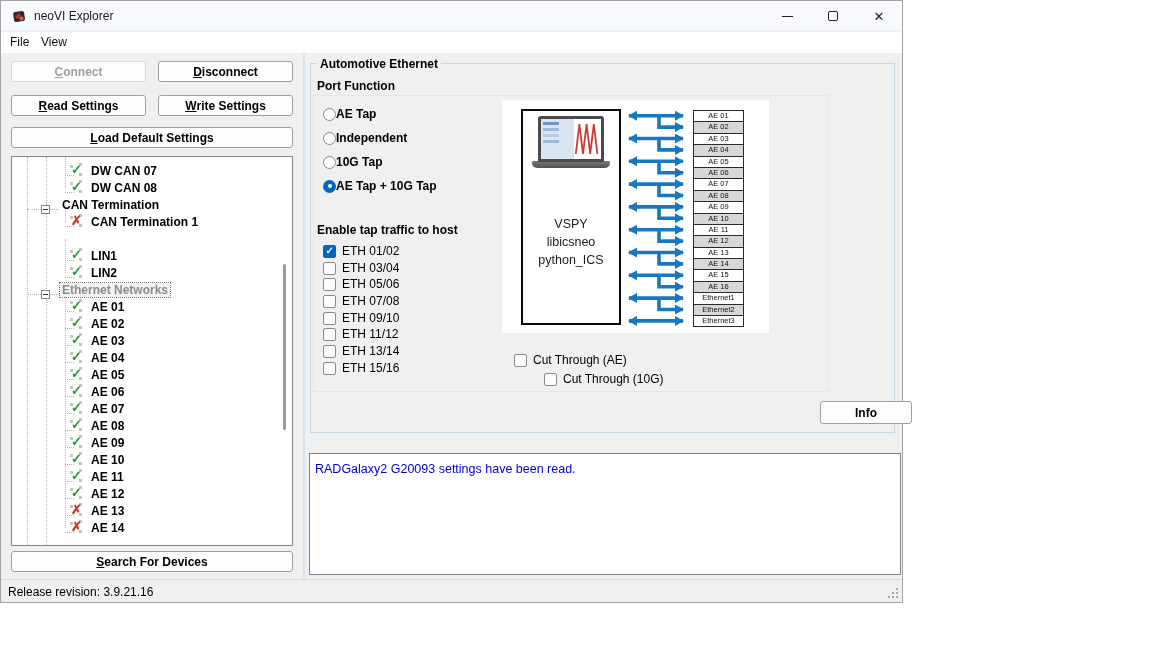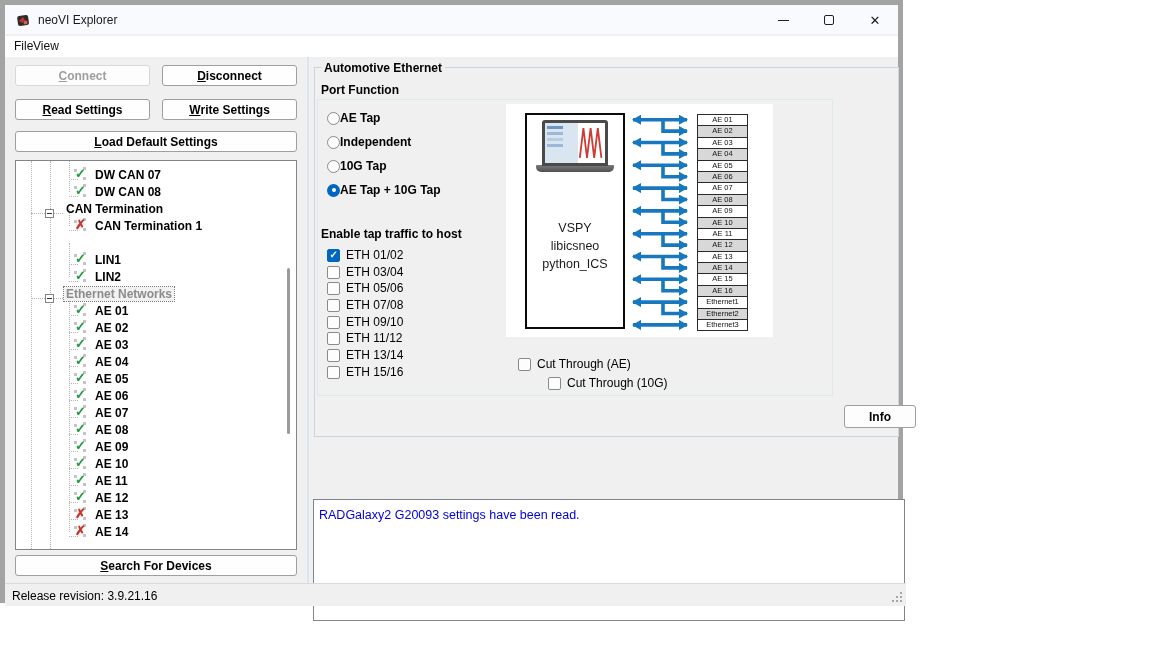--- a/index.html
+++ b/index.html
@@ -7,7 +7,7 @@
   :root{
     --accent:#0067c0; --diagram-arrow:#1878bf; --tree-check:#249a3d; --tree-cross:#cf3227; --message-text:#0000d8;
   }
-  .window{ position:absolute; left:0; top:0; width:903px; height:603px; background:#f0f0f0; border:5px solid #a3a3a3; }
+  .window{ position:absolute; left:0; top:0; width:903px; height:603px; background:#f0f0f0; border:1px solid #a3a3a3; }
 
   
   .titlebar{ position:absolute; left:0; top:0; width:100%; height:30px; background:#f8fafd; border-bottom:1px solid #eef1f5; }

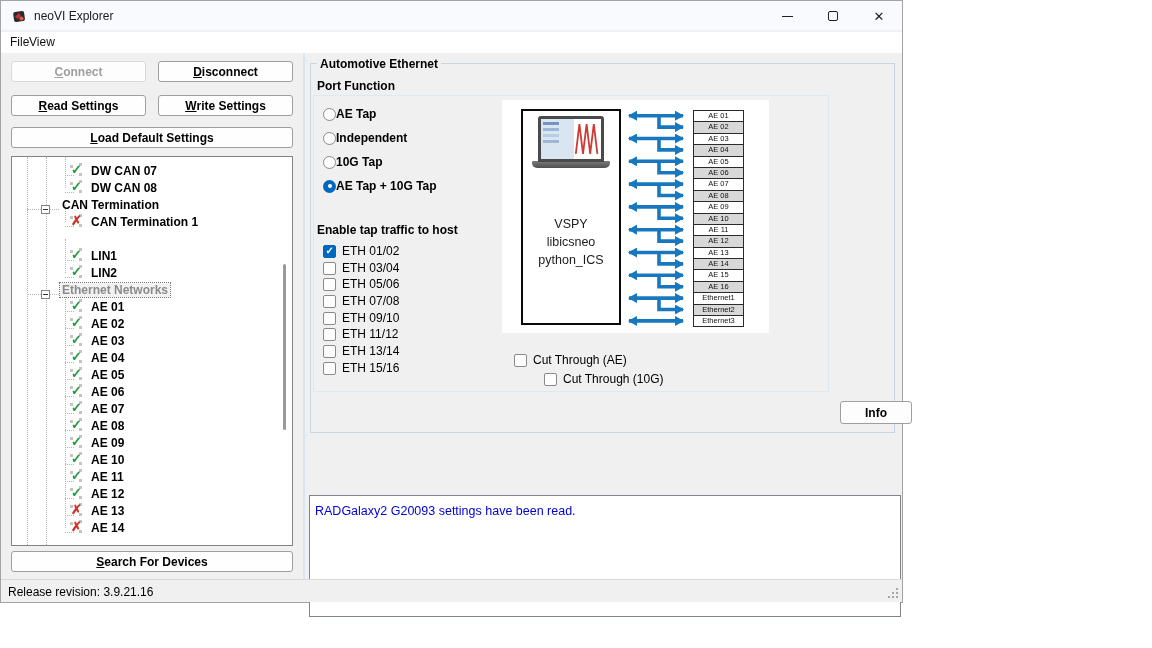--- a/index.html
+++ b/index.html
@@ -21,7 +21,7 @@
   
   .menubar{ position:absolute; left:0; top:31px; width:100%; height:21px; background:#ffffff; font-size:12px; color:#111;text-align:center; }
   .menu-item{ position:absolute; top:3px; }
-  .menu-file{ left:9px; } .menu-view{ left:28px; }
+  .menu-file{ left:9px; } .menu-view{ left:40px; }
 
   
   .btn{ position:absolute; background:#fefefe; border:1px solid #9f9f9f; border-radius:3px; font-size:12px; font-weight:bold; color:#000; display:flex; align-items:center; justify-content:center; }

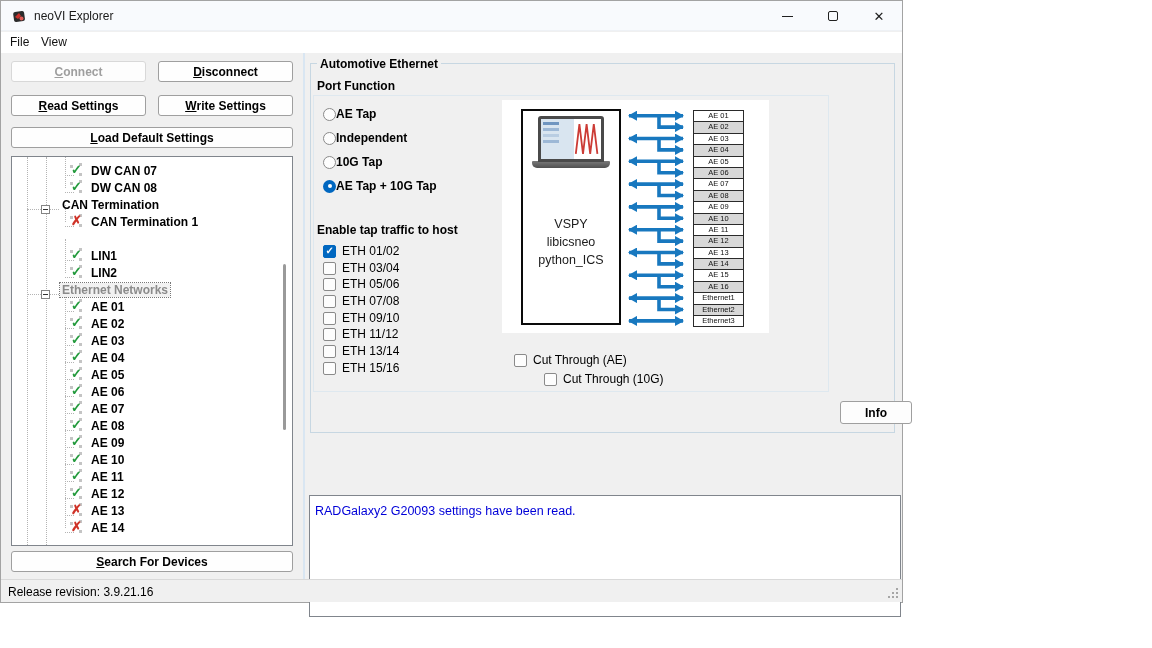--- a/index.html
+++ b/index.html
@@ -32,7 +32,7 @@
   .btn-write{ left:157px; top:94px; width:135px; height:21px; }
   .btn-load{ left:10px; top:126px; width:282px; height:21px; }
   .btn-search{ left:10px; top:550px; width:282px; height:21px; }
-  .btn-info{ left:819px; top:400px; width:72px; height:23px; background:#fdfdfd;margin-left:20px; }
+  .btn-info{ left:819px; top:400px; width:92px; height:23px; background:#fdfdfd; }
 
   
   .tree{ position:absolute; left:10px; top:155px; width:282px; height:390px; background:#fff; border:1px solid #80858c; overflow:hidden; }

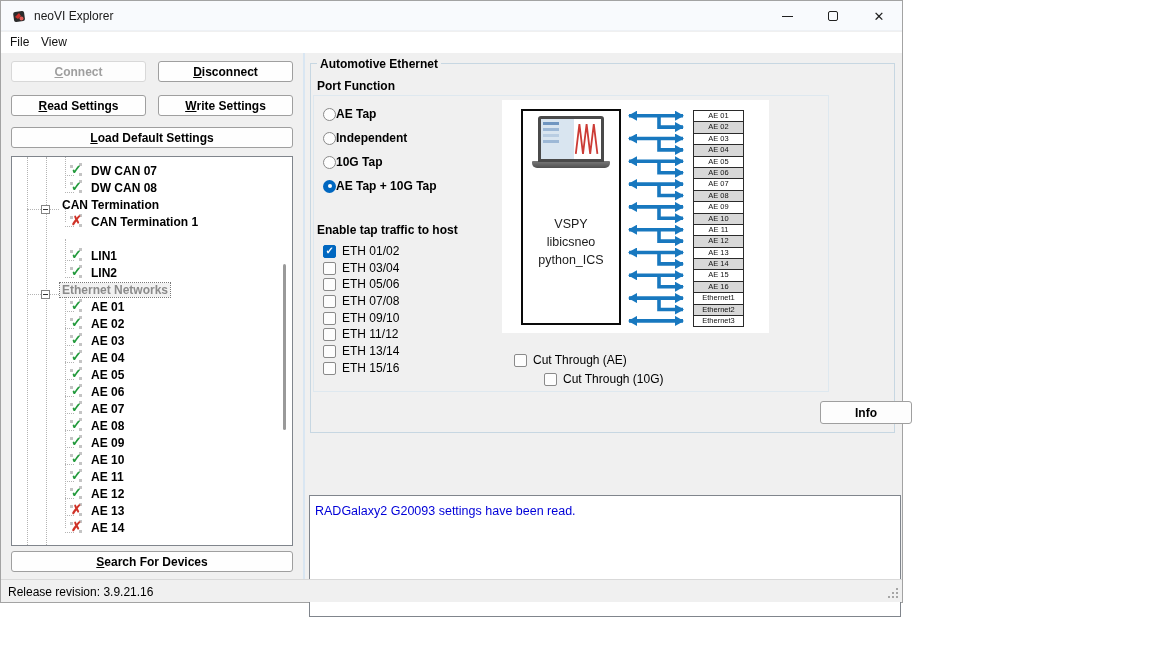--- a/index.html
+++ b/index.html
@@ -93,7 +93,7 @@
   .arrows{ position:absolute; left:119px; top:10px; width:72px; height:218px; color:var(--diagram-arrow); }
 
   
-  .messagebox{ position:absolute; left:308px; top:452px; width:592px; height:122px; background:#fff; border:1px solid #80858c; padding:8px 5px; font-size:12.5px; color:var(--message-text);margin-top:42px; }
+  .messagebox{ position:absolute; left:308px; top:452px; width:592px; height:122px; background:#fff; border:1px solid #80858c; padding:8px 5px; font-size:12.5px; color:var(--message-text); }
   .statusbar{ position:absolute; left:0; top:578px; width:901px; height:23px; background:#f0f0f0; border-top:1px solid #d9d9d9; }
   .status-text{ position:absolute; left:7px; top:5px; font-size:12px; color:#000; }
   .grip{ position:absolute; right:3px; bottom:3px; }

